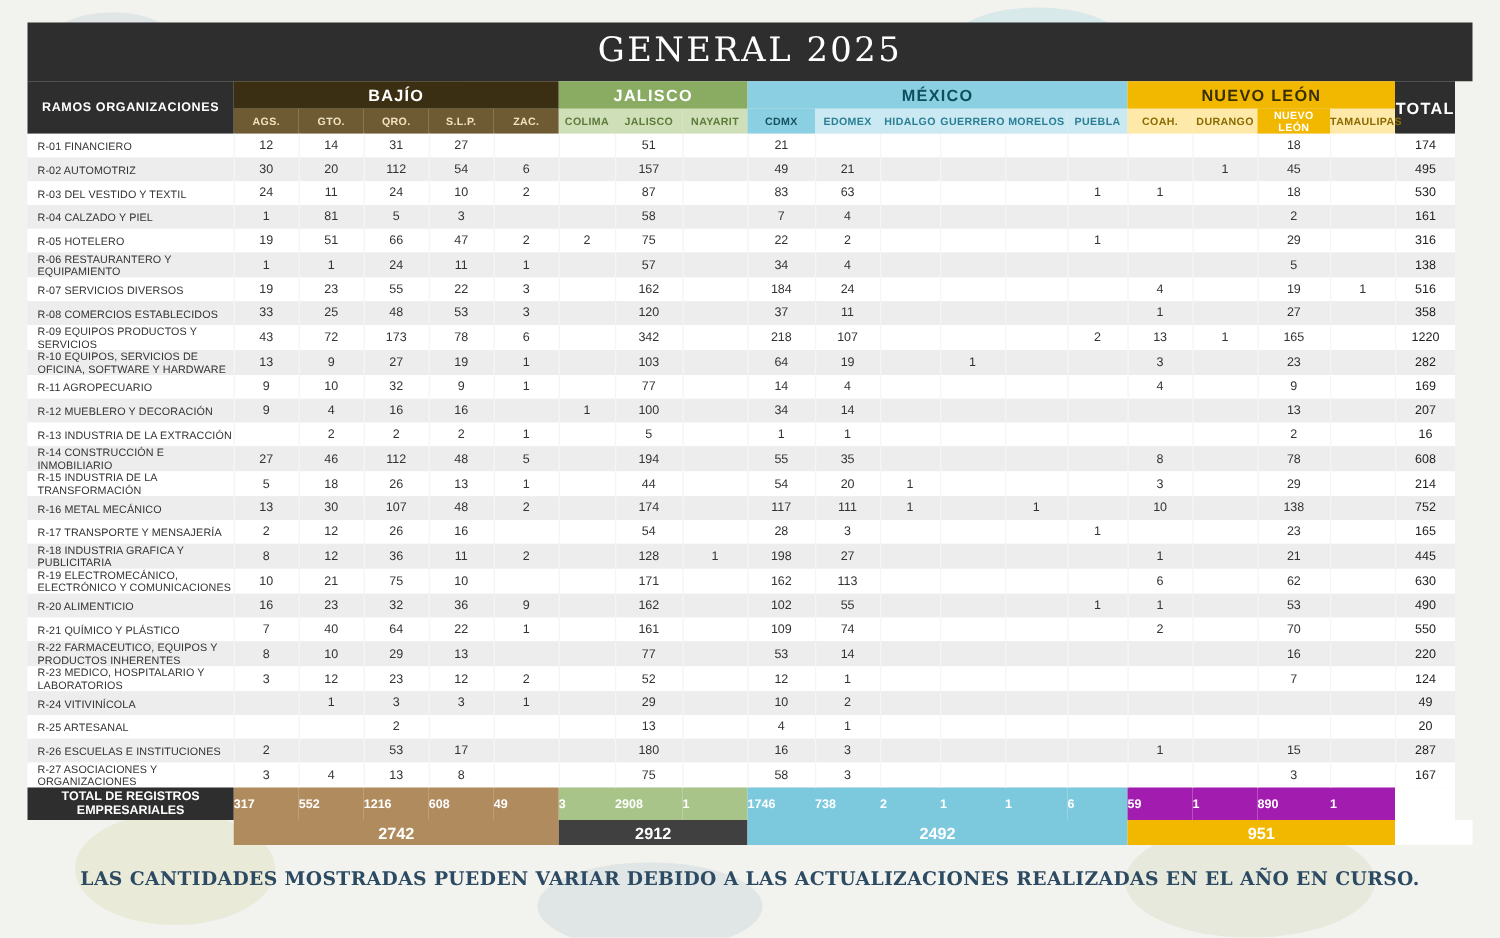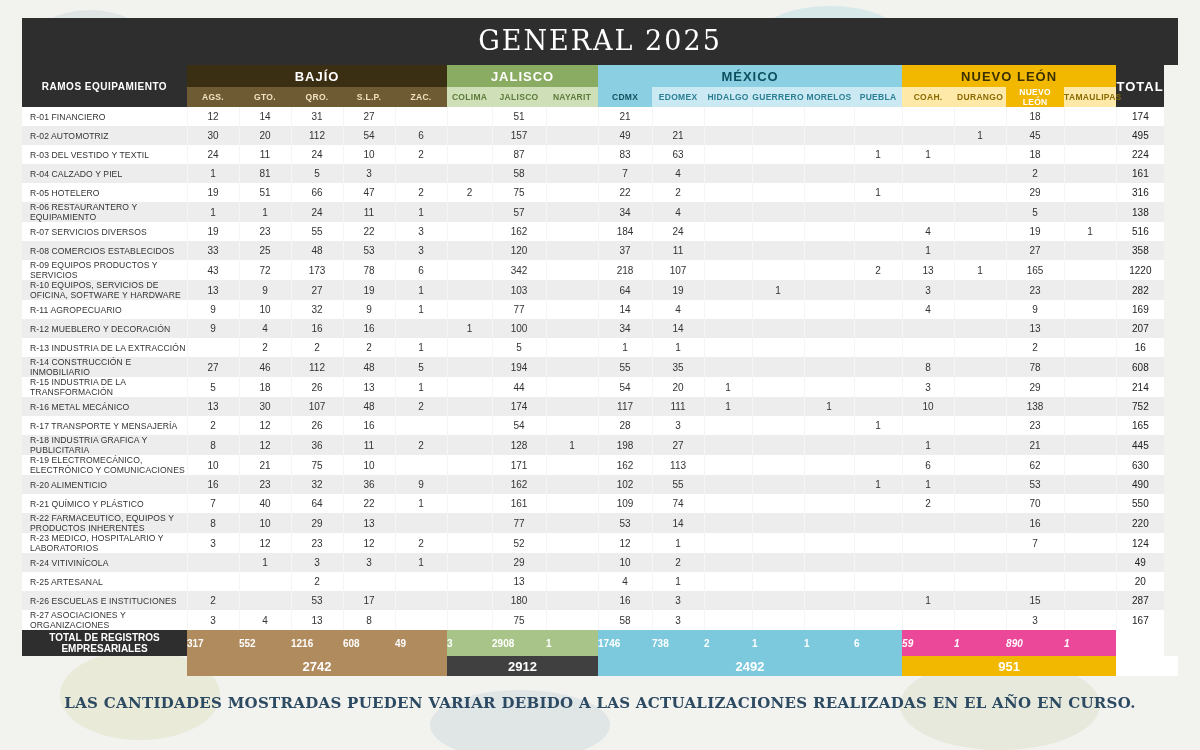--- a/index.html
+++ b/index.html
@@ -130,7 +130,7 @@
       </colgroup>
     <thead>
       <tr>
-        <th class="grp grp-ramos" rowspan="2">RAMOS EQUIPAMIENTO</th>
+        <th class="grp grp-ramos" rowspan="2">RAMOS ORGANIZACIONES</th>
         <th class="grp grp-bajio" colspan="5">BAJÍO</th>
         <th class="grp grp-jalisco" colspan="3">JALISCO</th>
         <th class="grp grp-mexico" colspan="6">MÉXICO</th>

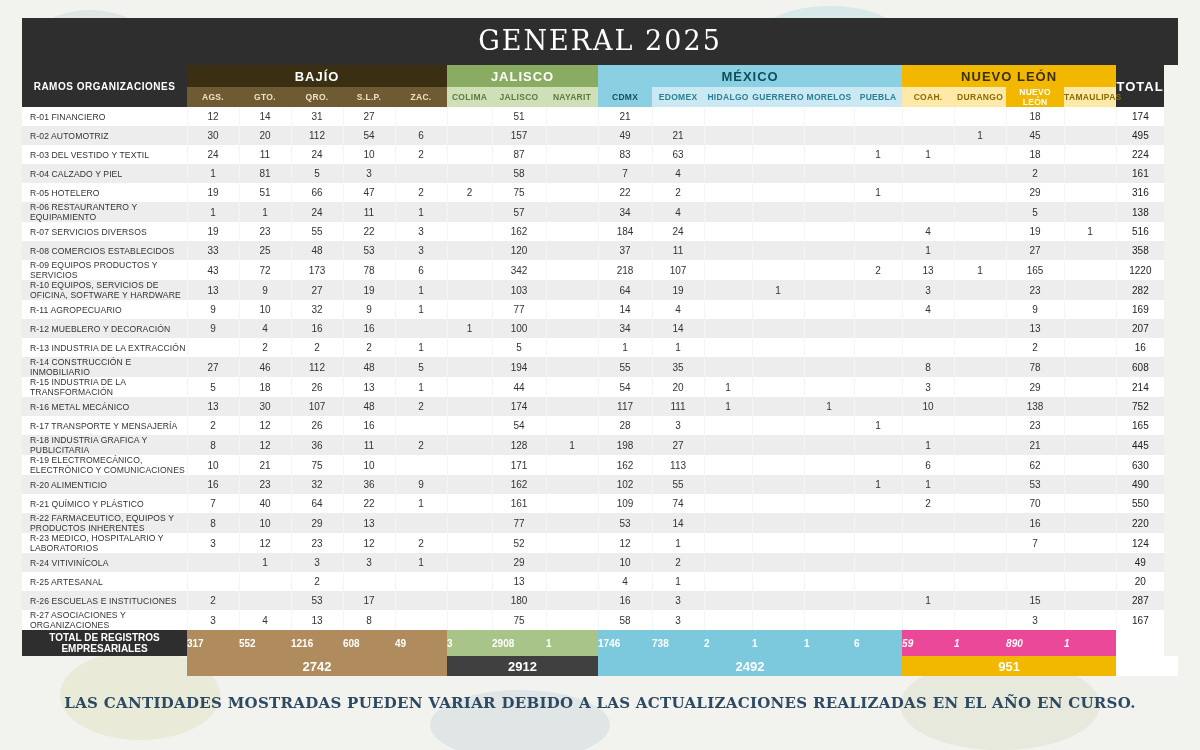--- a/index.html
+++ b/index.html
@@ -223,7 +223,7 @@
           <td class="cellsep"></td>
           <td class="cellsep">18</td>
           <td class="cellsep"></td>
-          <td class="totcol">224</td>
+          <td class="totcol">530</td>
         </tr>
         <tr class="even">
           <td class="ramo cellsep">R-04 CALZADO Y PIEL</td>

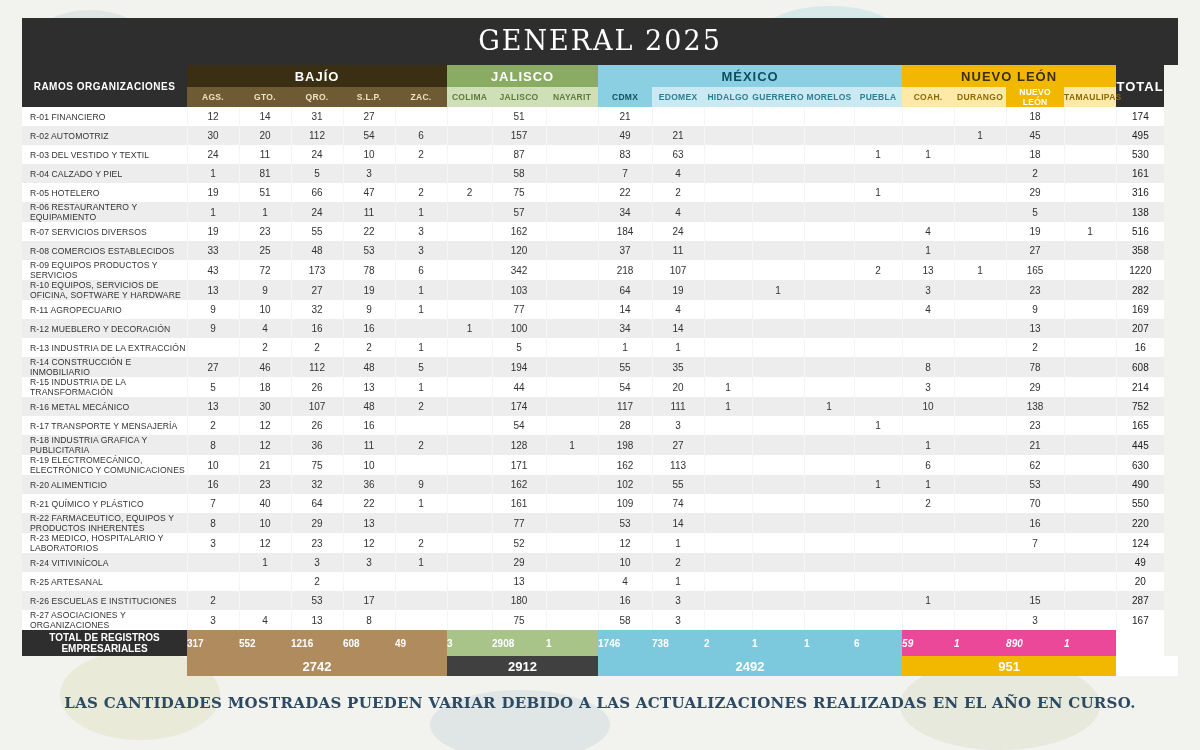--- a/index.html
+++ b/index.html
@@ -69,7 +69,7 @@
   td.tot-bajio{background:#b08b5e;color:#fff;}
   td.tot-jalisco{background:#a8c489;color:#fff;}
   td.tot-mexico{background:#7cc9de;color:#fff;}
-  td.tot-nl{background:#ec4899;color:#fff;font-style:italic;}
+  td.tot-nl{background:#a21caf;color:#fff;}
   td.tot-grand{background:#ffffff;color:#111;font-size:15px;}
 
   

